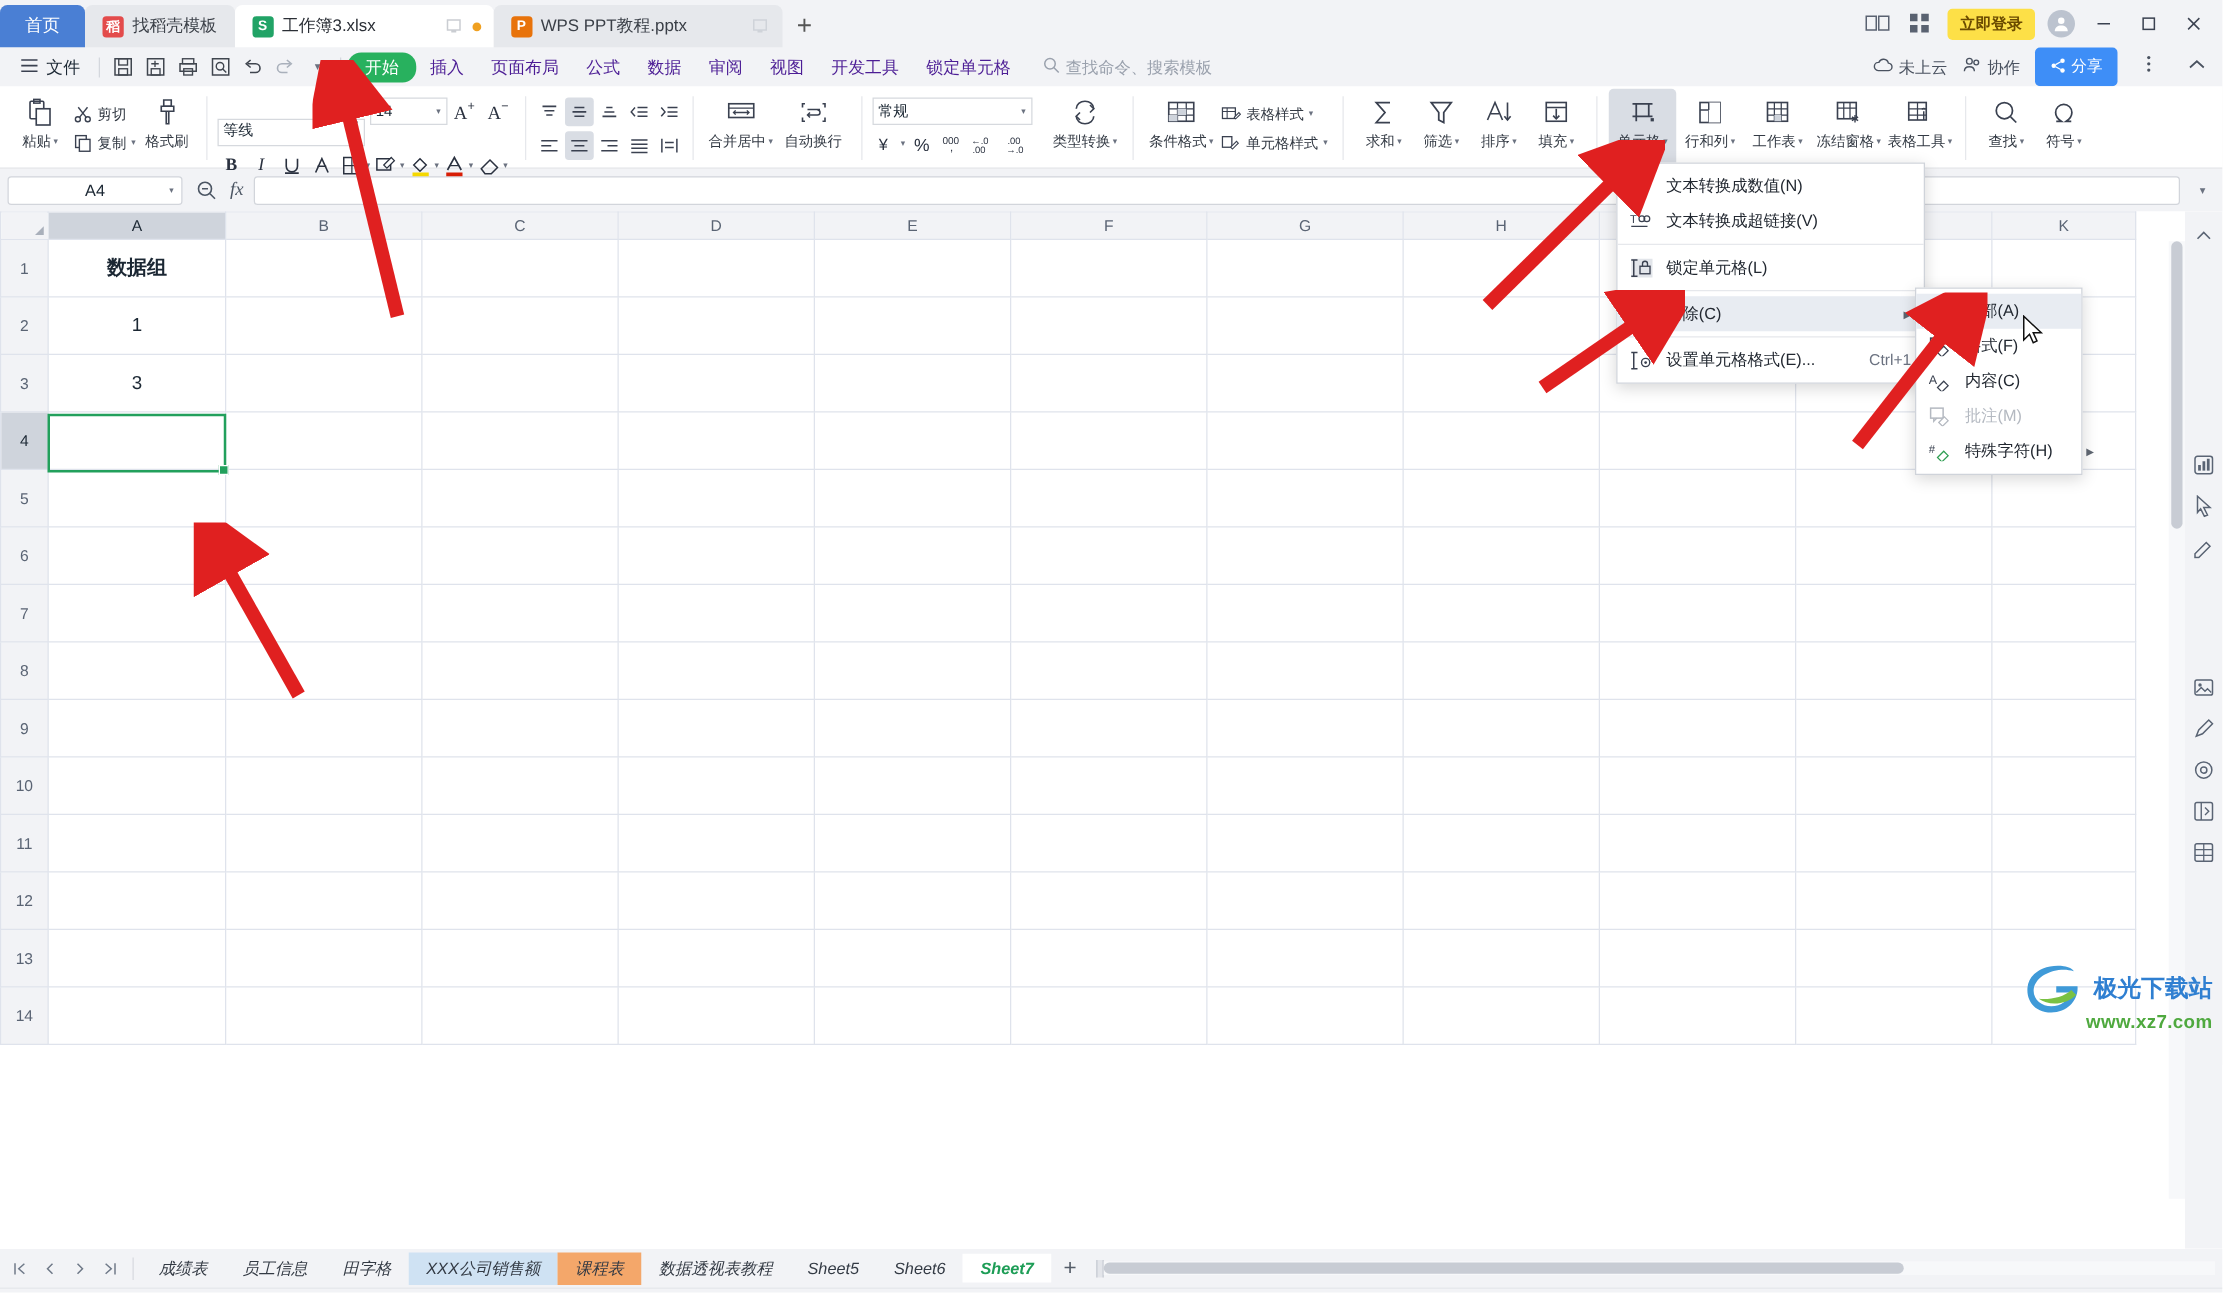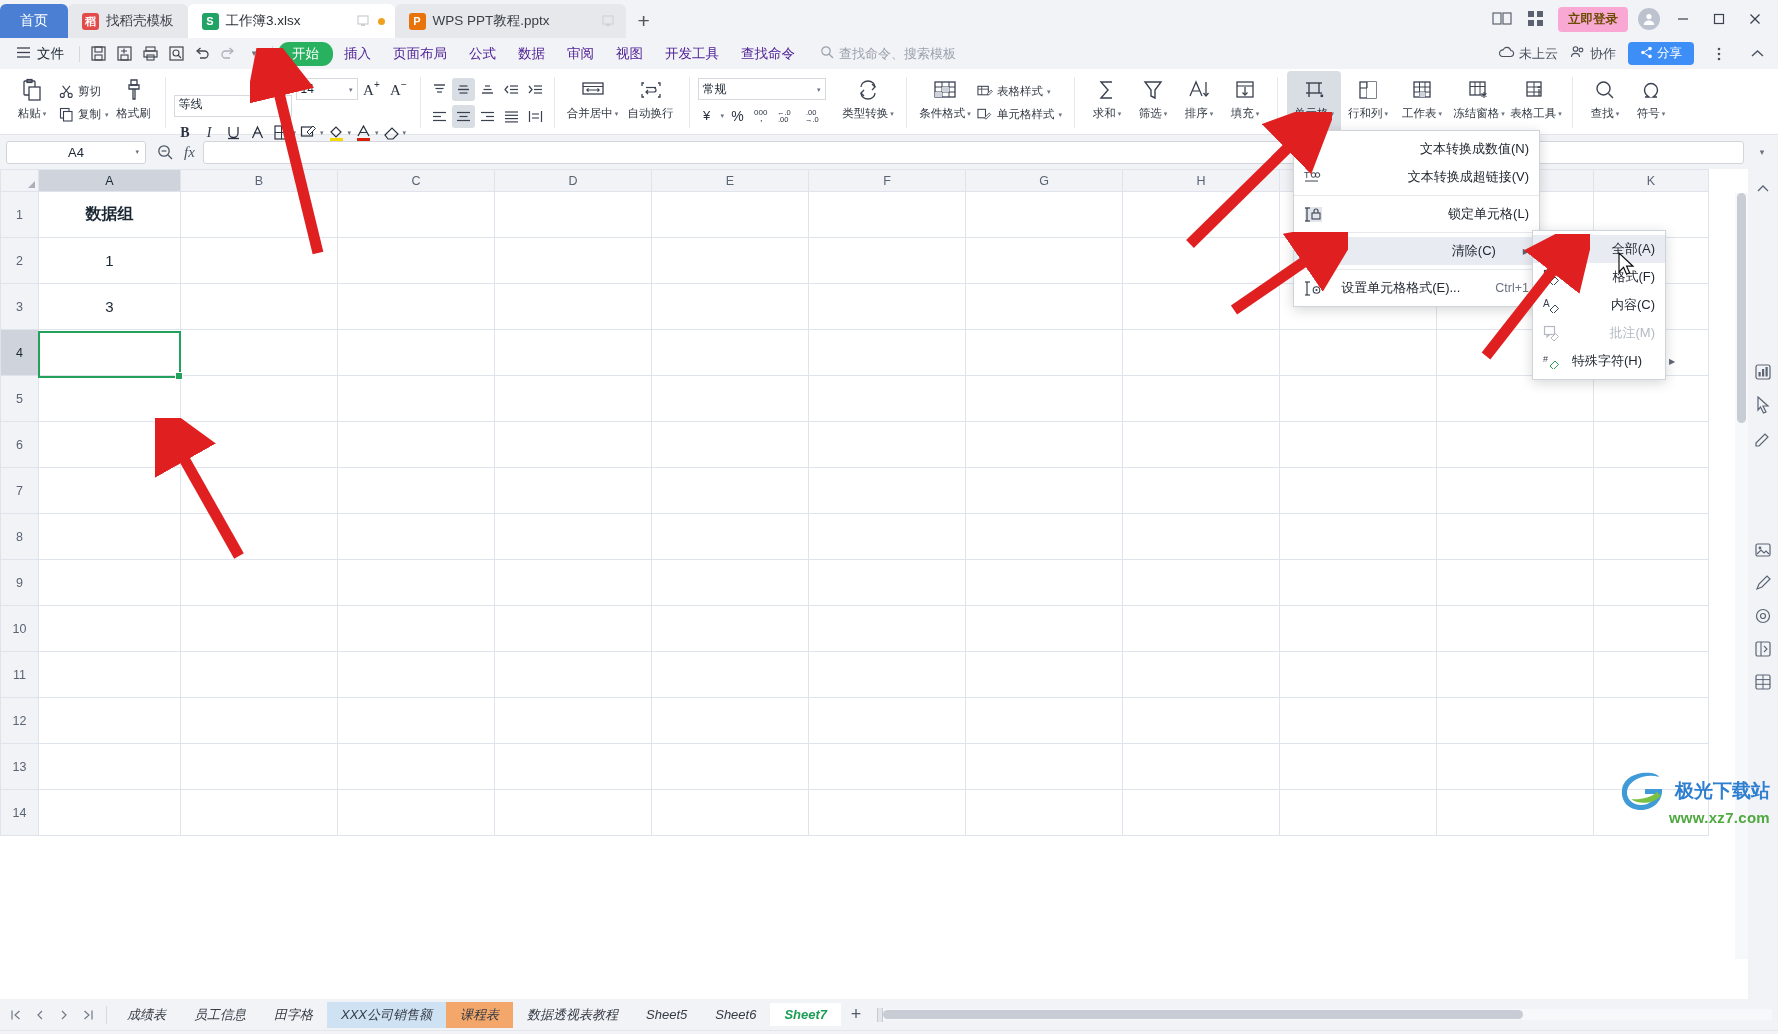--- a/index.html
+++ b/index.html
@@ -49,7 +49,7 @@
   }
   .tr-icon { width: 24px; height: 24px; display: flex; align-items: center; justify-content: center; color: #5a6271; }
   .login-btn {
-    background: #f9a8d4; color: #6b4b00; font-size: 12.5px; font-weight: bold;
+    background: #fde047; color: #6b4b00; font-size: 12.5px; font-weight: bold;
     border-radius: 4px; padding: 4px 10px; display: flex; align-items: center; gap: 4px;
   }
   .avatar-c { width: 22px; height: 22px; border-radius: 50%; background: #bcc3cf; display:flex;align-items:center;justify-content:center; }

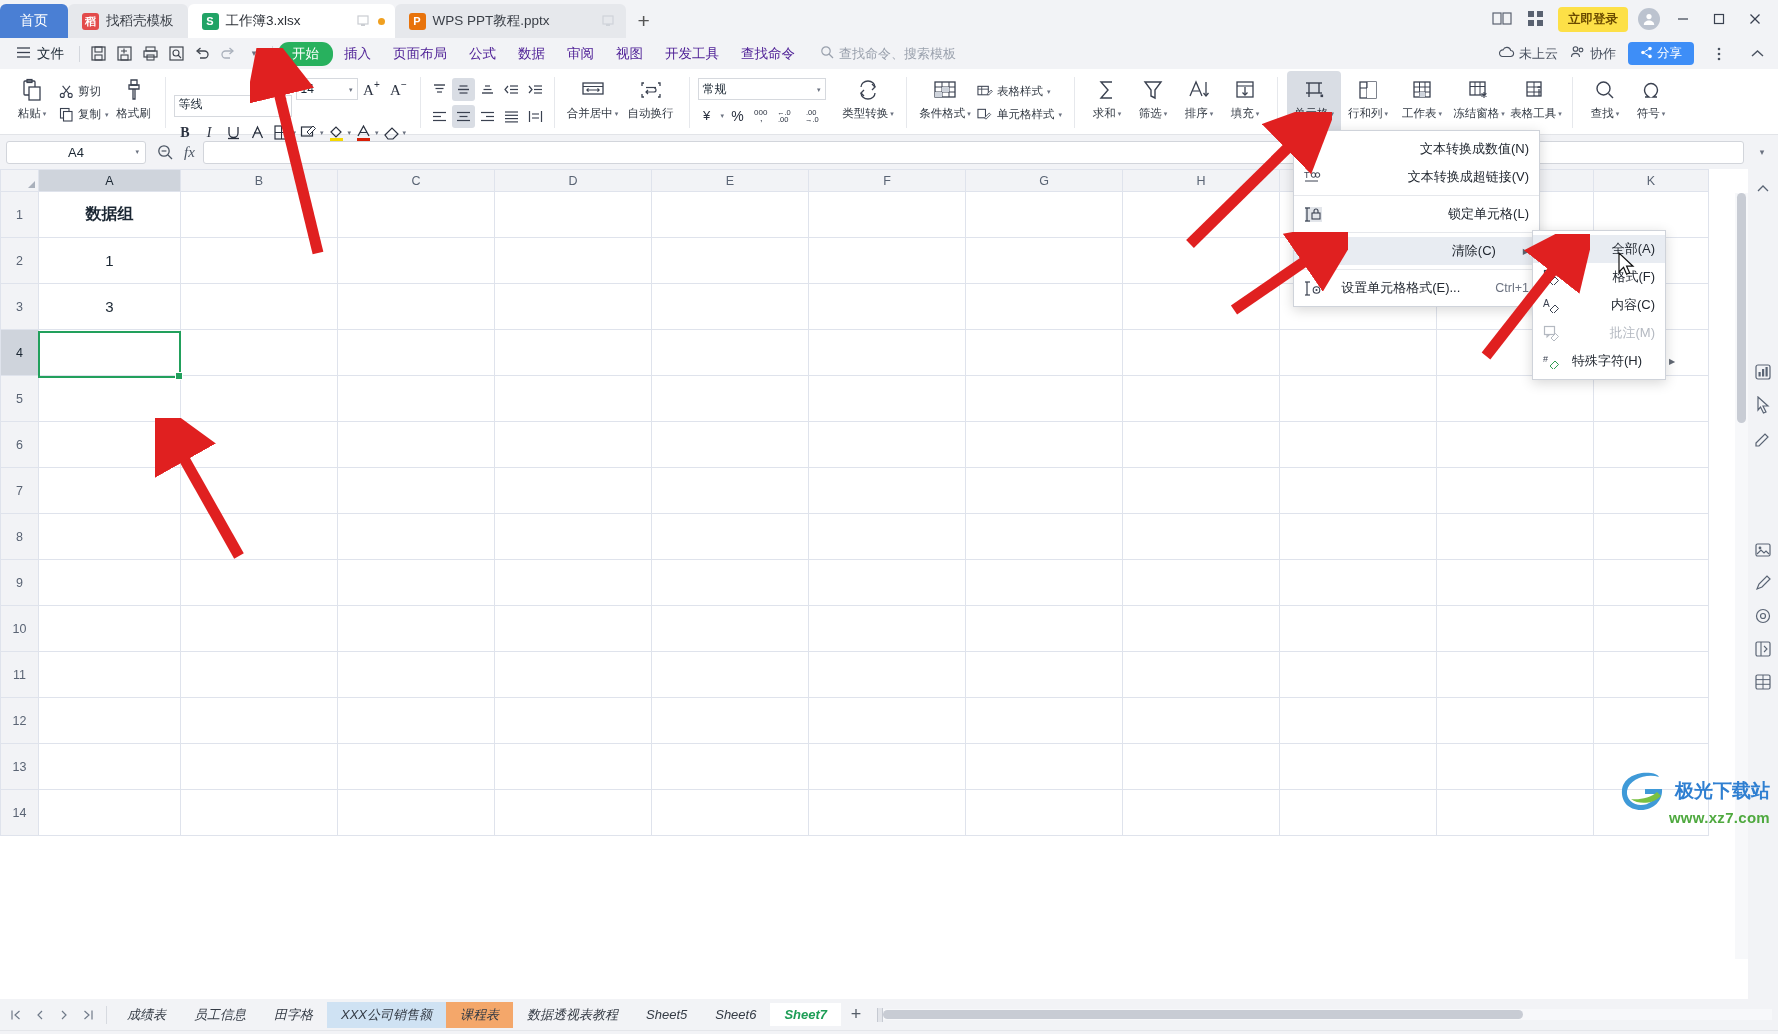--- a/index.html
+++ b/index.html
@@ -349,7 +349,7 @@
     <div class="mtab">审阅</div>
     <div class="mtab">视图</div>
     <div class="mtab">开发工具</div>
-    <div class="mtab">查找命令</div>
+    <div class="mtab">锁定单元格</div>
 
     <div class="searchbox">
       <span>

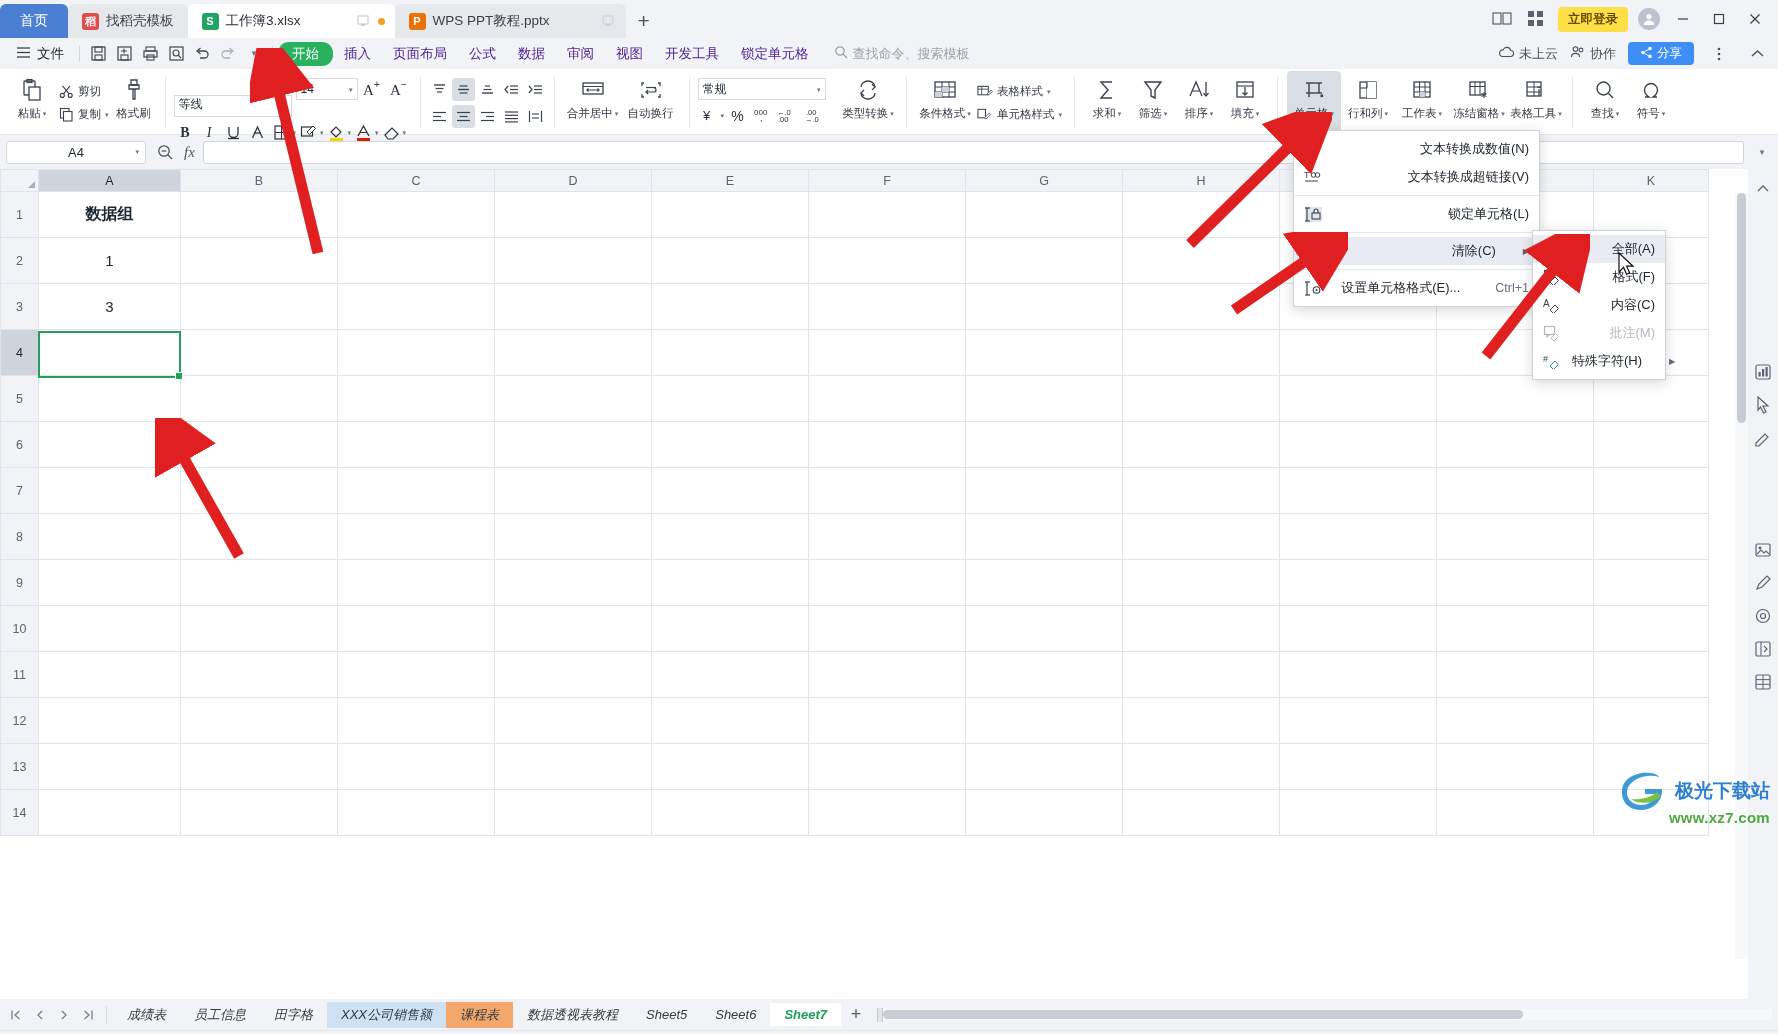--- a/index.html
+++ b/index.html
@@ -66,7 +66,7 @@
   .mtab { padding: 3px 11px; font-size: 13.5px; color: #4c1d95; border-radius: 11px; white-space: nowrap; }
   .mtab.sel { background: #28b15e; color: #fff; font-weight: 500; padding: 3px 14px; }
   .searchbox { display: flex; align-items: center; gap: 5px; margin-left: 14px; color: #9aa1ad; font-size: 13px; }
-  .mb-right { position: absolute; right: 8px; top: 0; height: 31px; display: flex; align-items: center; gap: 12px; font-size: 13px; color: #4a5260; }
+  .mb-right { position: absolute; right: 8px; top: 0; height: 31px; display: flex; gap: 12px; font-size: 13px; color: #4a5260; }
   .share-btn { background: #3e8ef7; color: #fff; border-radius: 4px; padding: 3px 12px; font-size: 12.5px; display:flex; align-items:center; gap:4px; }
 
   

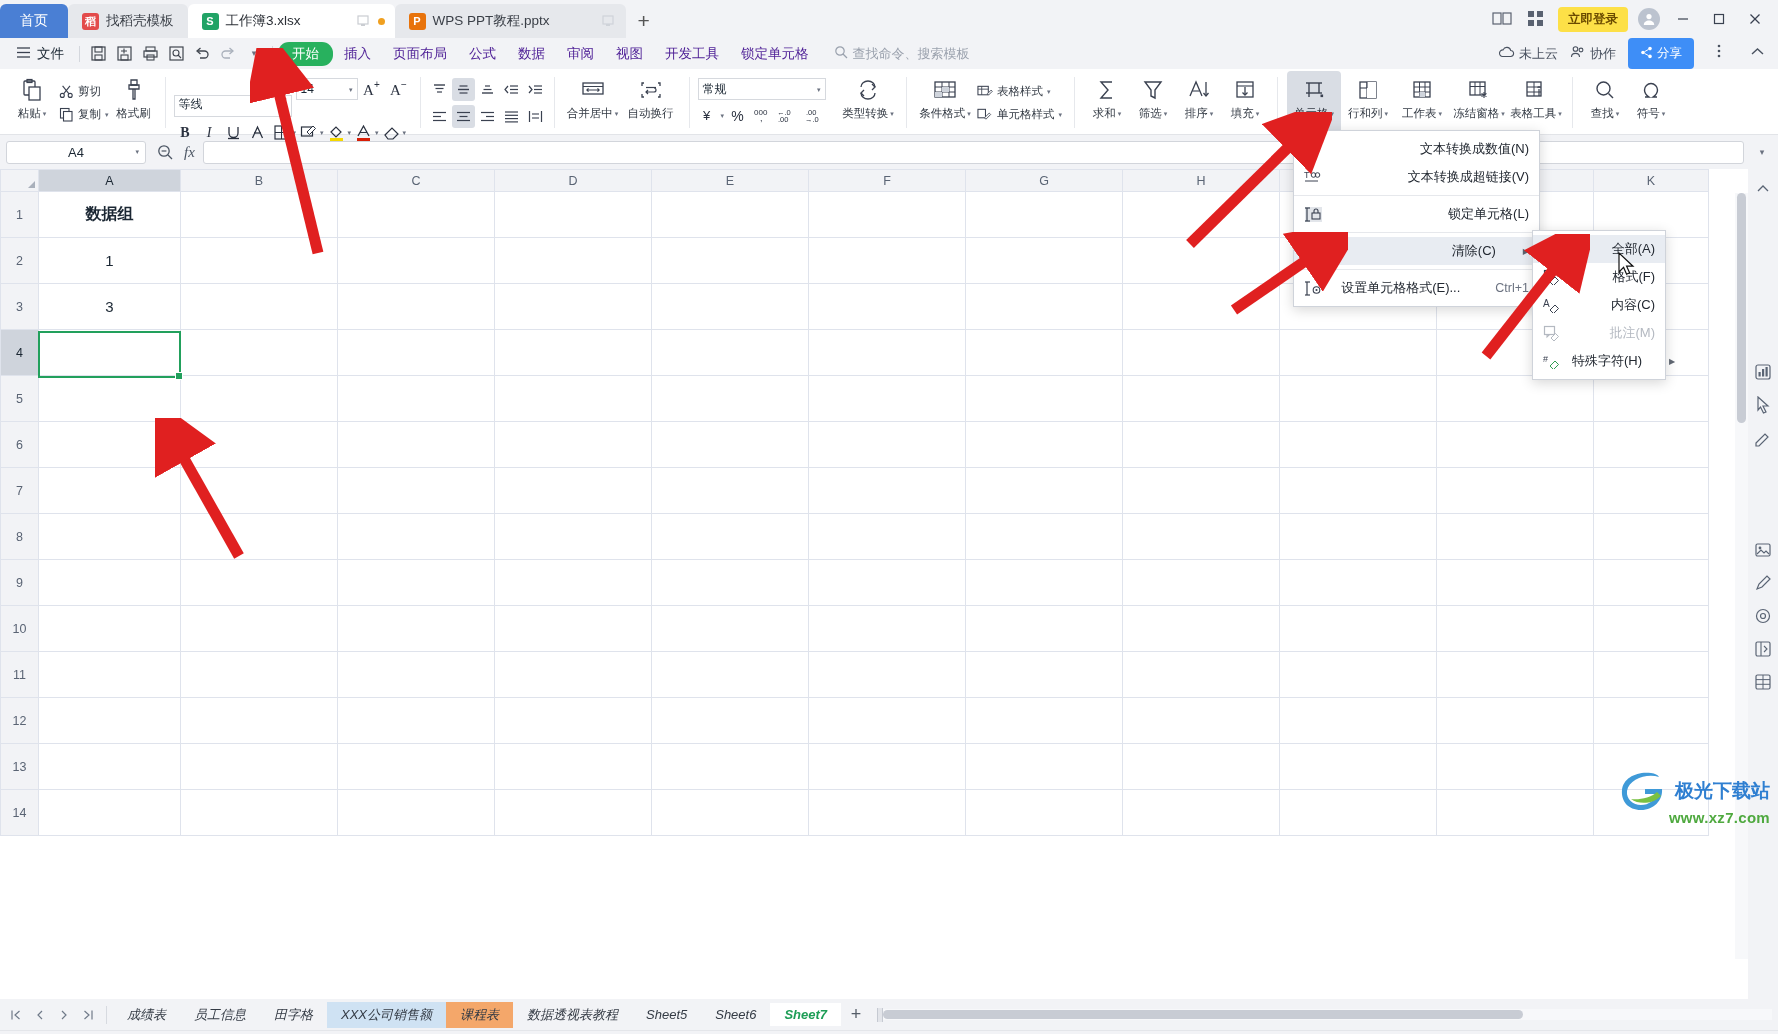--- a/index.html
+++ b/index.html
@@ -188,7 +188,7 @@
   .mitem.hl { background: #e8ecf2; }
   .mitem.dis { color: #b4b9c1; }
   .mitem .mi-ico { width: 22px; height: 20px; display: flex; align-items: center; justify-content: center; flex: none; }
-  .mitem .mi-lbl { flex: 1; text-align: right; }
+  .mitem .mi-lbl { flex: 1; }
   .mitem .mi-key { color: #6b7280; font-size: 12.5px; margin-left: 26px; }
   .mitem .mi-arrow { font-size: 8px; color: #5d646f; margin-left: 18px; }
   .mdiv { height: 1px; background: #e6e8ec; margin: 4px 0; }

